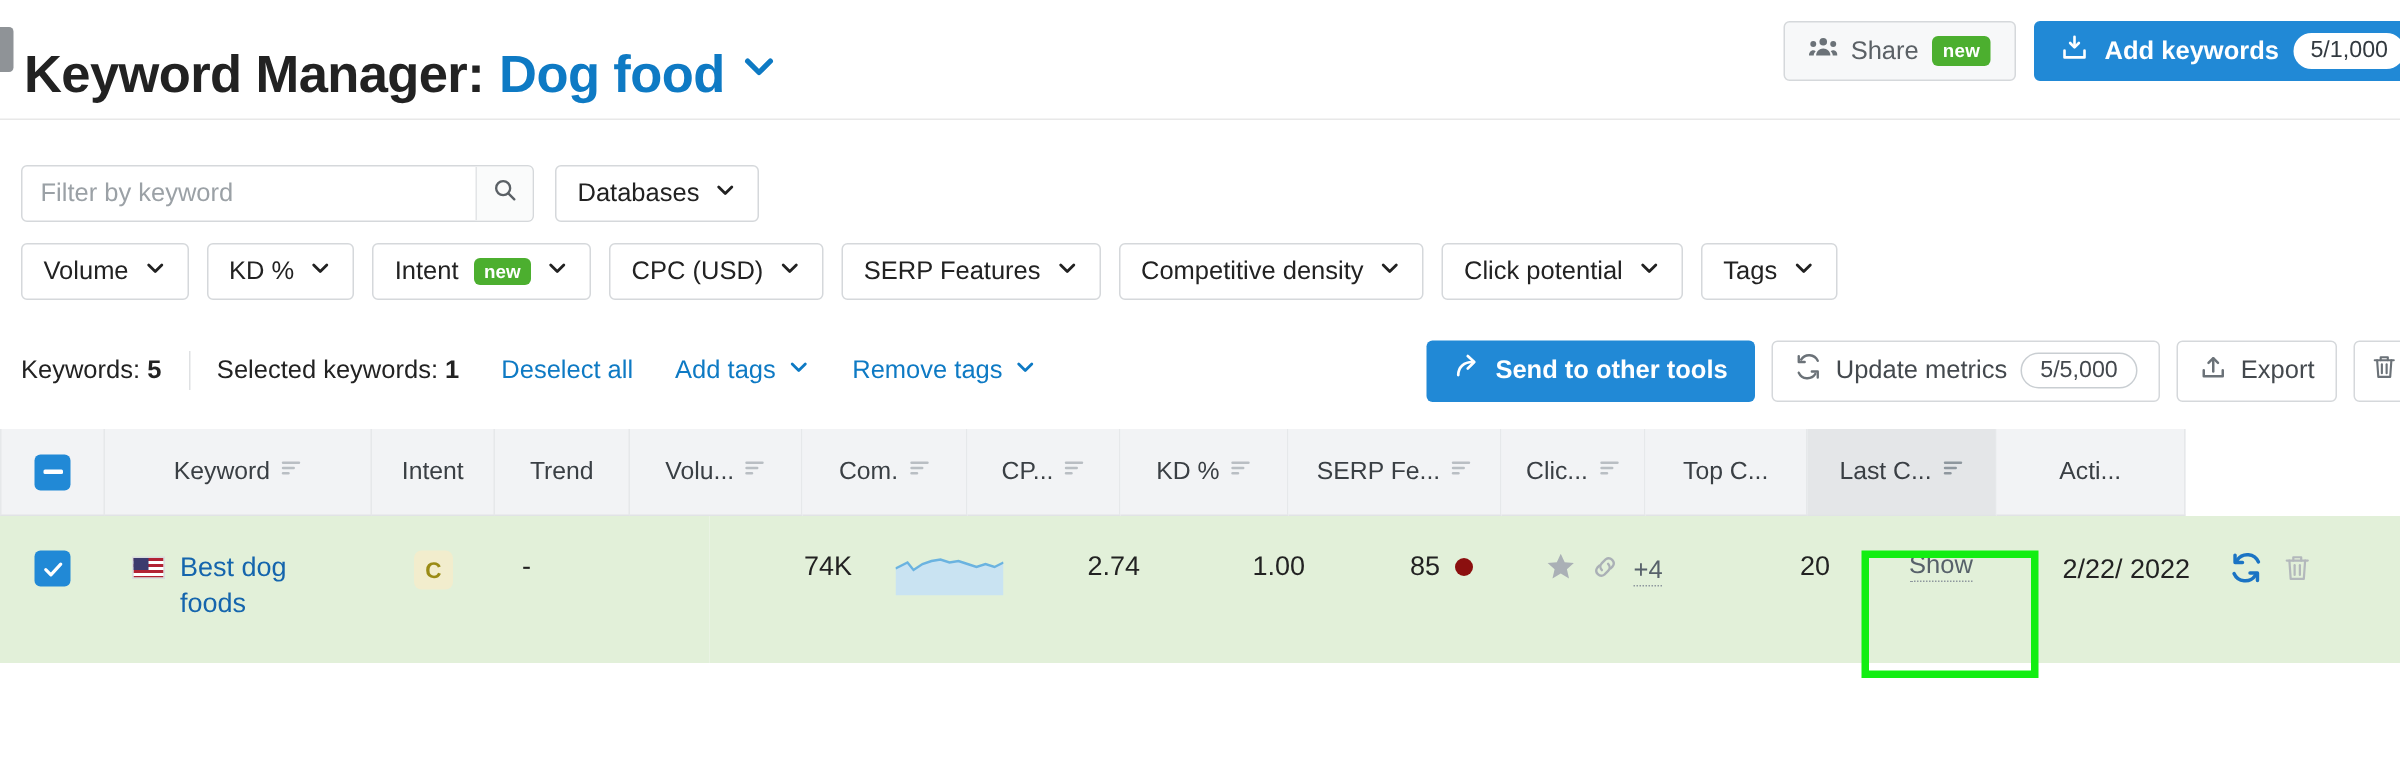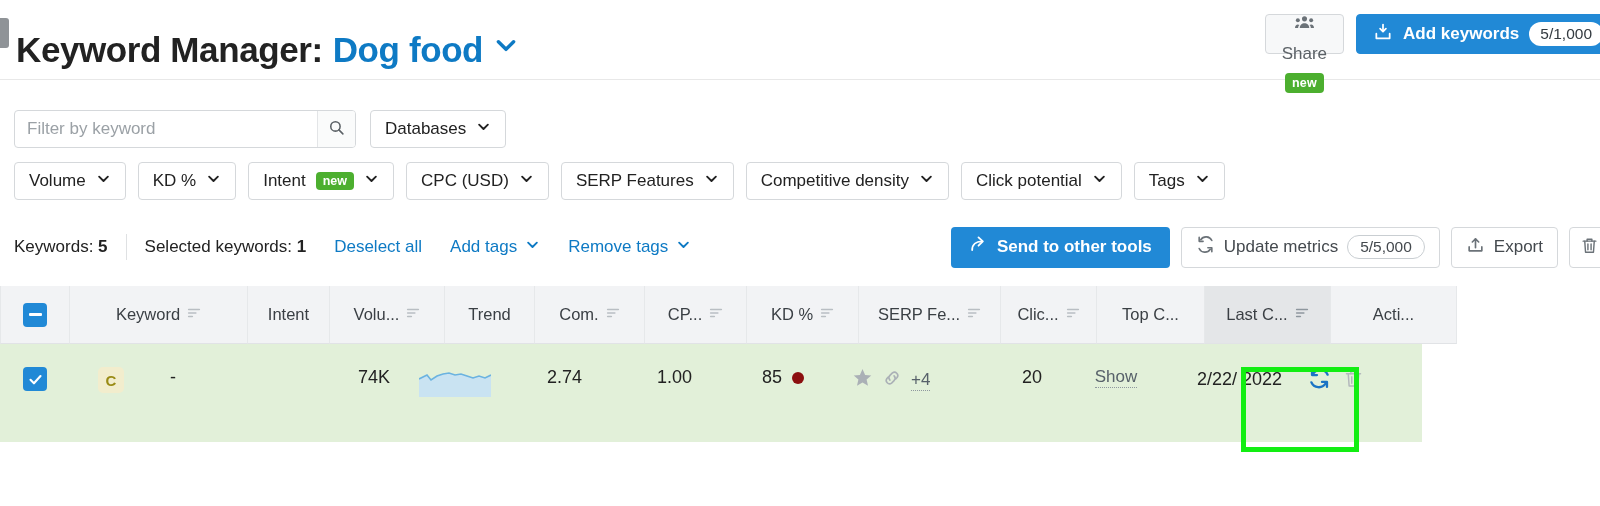--- a/index.html
+++ b/index.html
@@ -48,7 +48,7 @@
     display: flex; align-items: center; gap: 9px;
     height: 40px; padding: 0 16px;
     background: #f7f8f9; border: 1px solid #d5d8db; border-radius: 4px;
-    font-size: 17px; color: #5b6166; cursor: pointer; flex-direction: column;
+    font-size: 17px; color: #5b6166; cursor: pointer;
   }
   .badge-new {
     background: #4caf2f; color: #ffffff;

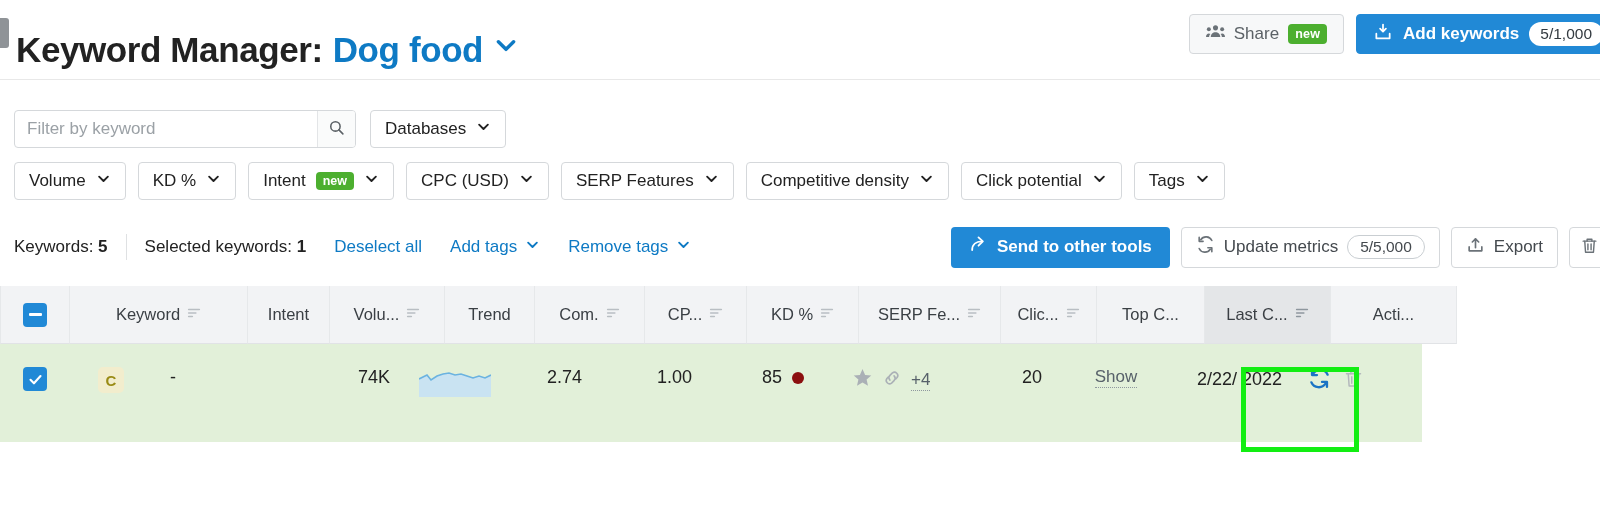--- a/index.html
+++ b/index.html
@@ -427,6 +427,9 @@
       <div class="th" style="width:82px">
         <span>Intent</span>
       </div>
+      <div class="th" style="width:90px">
+        <span>Trend</span>
+      </div>
       <div class="th" style="width:115px">
         <span>Volu...</span>
         <span><svg width="14" height="14" viewBox="0 0 16 16" fill="#b9bec3">
@@ -434,9 +437,6 @@
               <rect x="1" y="7" width="10" height="1.9" rx=".9"></rect>
               <rect x="1" y="11" width="6" height="1.9" rx=".9"></rect>
             </svg></span>
-      </div>
-      <div class="th" style="width:90px">
-        <span>Trend</span>
       </div>
       <div class="th" style="width:110px">
         <span>Com.</span>

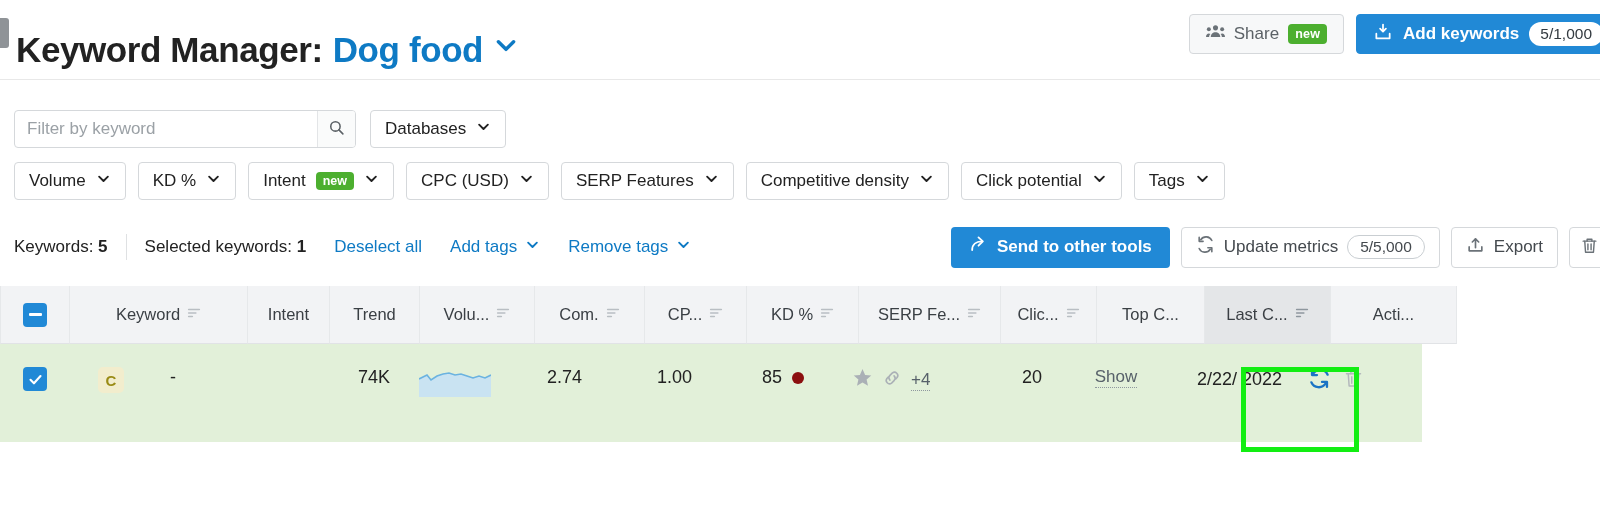--- a/index.html
+++ b/index.html
@@ -502,6 +502,12 @@
             </svg>
         </div>
       </div>
+      <div class="td left" style="width:178px">
+        <div class="kw-cell">
+          <span class="flag"></span>
+          <span class="kw-link">Best dog foods</span>
+        </div>
+      </div>
       <div class="td" style="width:82px">
         <span class="intent-badge">C</span>
       </div>

